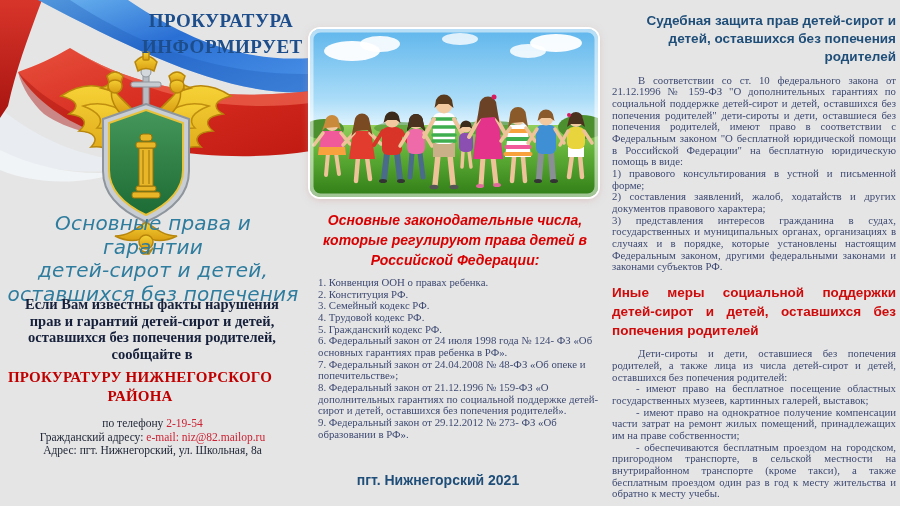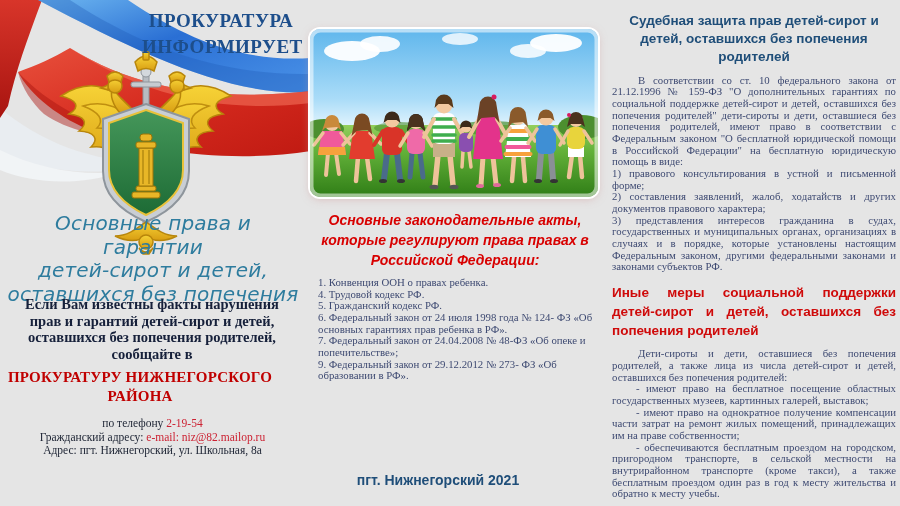--- a/index.html
+++ b/index.html
@@ -35,7 +35,7 @@
 
   
   .right-panel{left:612px;top:0;width:284px;height:506px;}
-  .r-title1{margin:12px 0 0 0;text-align:center;
+  .r-title1{margin:12px 0 0 0;text-align:right;
             font:bold 13.5px/1.35 "Liberation Sans",sans-serif;color:#1f4e79;}
   .r-title2{margin:11px 0 0 0;
             font:bold 13.5px/1.4 "Liberation Sans",sans-serif;color:#cf0a0a;}

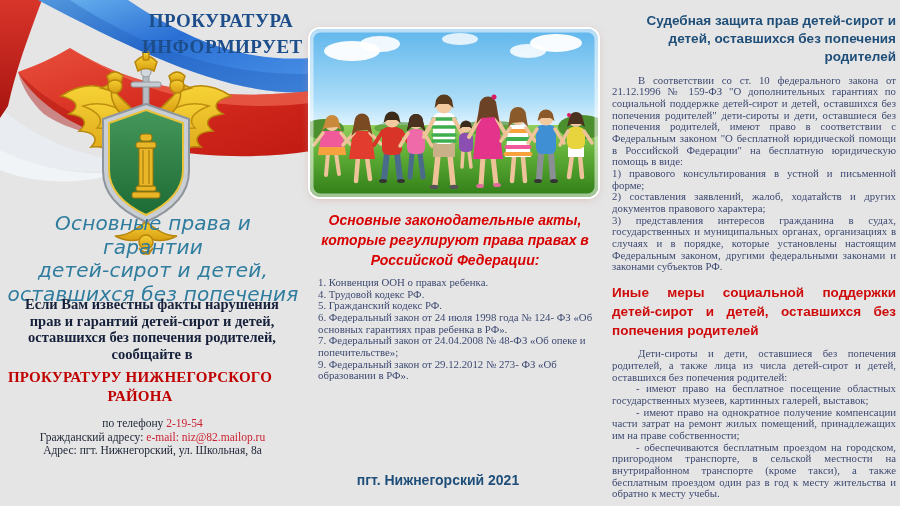--- a/index.html
+++ b/index.html
@@ -309,7 +309,7 @@
       </svg>
     </div>
 
-    <div class="abs mid-heading">Основные законодательные акты, которые регулируют права правах в Российской Федерации:</div>
+    <div class="abs mid-heading">Основные законодательные числа, которые регулируют права детей в Российской Федерации:</div>
 
     <div class="abs acts">
       <div>1. Конвенция ООН о правах ребенка.</div>

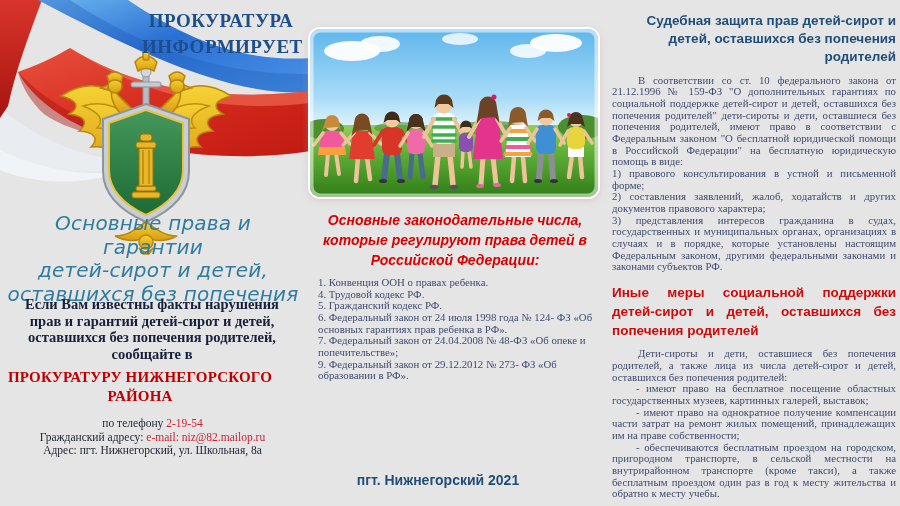--- a/index.html
+++ b/index.html
@@ -313,6 +313,7 @@
 
     <div class="abs acts">
       <div>1. Конвенция ООН о правах ребенка.</div>
+      <div>2. Конституция РФ.</div>
       <div>4. Трудовой кодекс РФ.</div>
       <div> 5. Гражданский кодекс РФ.</div>
       <div>6. Федеральный закон от 24 июля 1998 года № 124- ФЗ «Об основных гарантиях прав ребенка в РФ».</div>

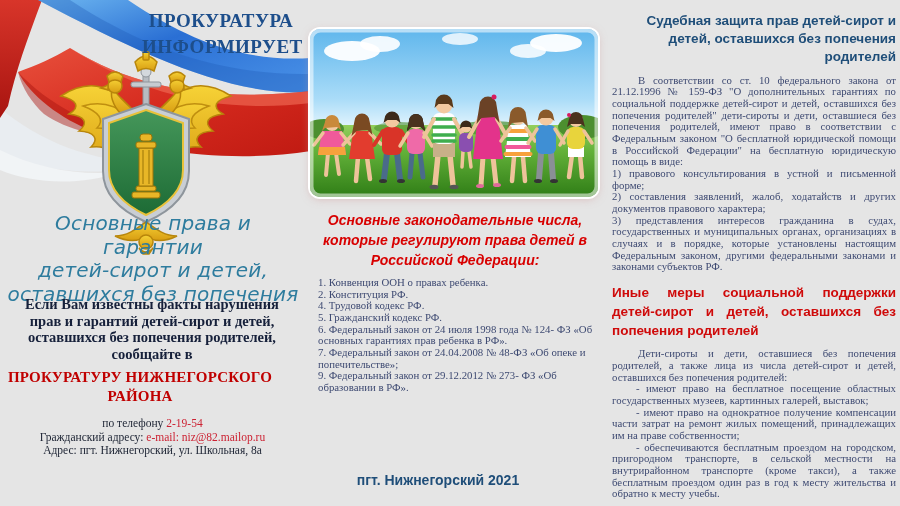--- a/index.html
+++ b/index.html
@@ -314,6 +314,7 @@
     <div class="abs acts">
       <div>1. Конвенция ООН о правах ребенка.</div>
       <div>2. Конституция РФ.</div>
+      <div>3. Семейный кодекс РФ.</div>
       <div>4. Трудовой кодекс РФ.</div>
       <div> 5. Гражданский кодекс РФ.</div>
       <div>6. Федеральный закон от 24 июля 1998 года № 124- ФЗ «Об основных гарантиях прав ребенка в РФ».</div>

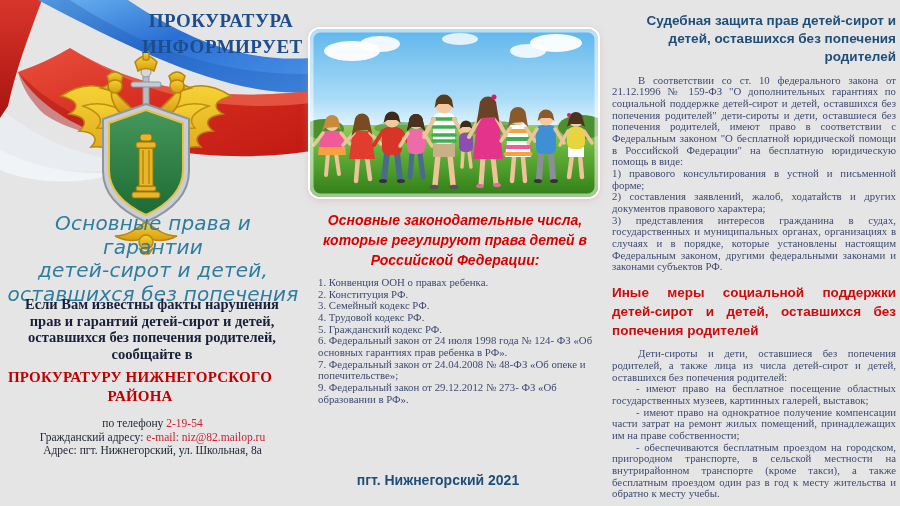--- a/index.html
+++ b/index.html
@@ -319,6 +319,7 @@
       <div> 5. Гражданский кодекс РФ.</div>
       <div>6. Федеральный закон от 24 июля 1998 года № 124- ФЗ «Об основных гарантиях прав ребенка в РФ».</div>
       <div>7. Федеральный закон от 24.04.2008 № 48-ФЗ «Об опеке и попечительстве»;</div>
+      <div>8. Федеральный закон от 21.12.1996 № 159-ФЗ «О дополнительных гарантиях по социальной поддержке детей-сирот и детей, оставшихся без попечения родителей».</div>
       <div>9. Федеральный закон от 29.12.2012 № 273- ФЗ «Об образовании в РФ».</div>
     </div>
 

